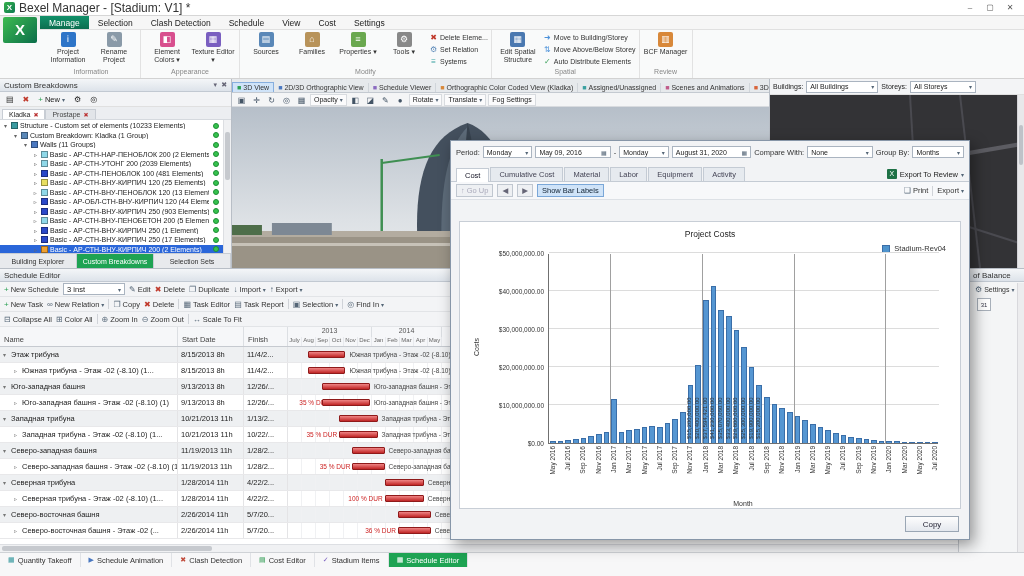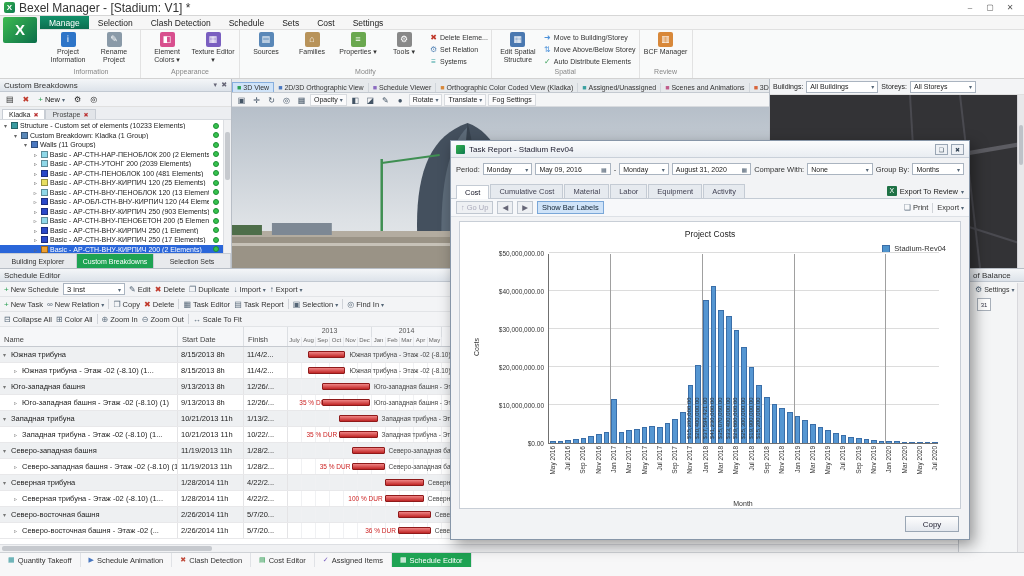--- a/index.html
+++ b/index.html
@@ -180,7 +180,7 @@
         <div class="rtab">Selection</div>
         <div class="rtab">Clash Detection</div>
         <div class="rtab">Schedule</div>
-        <div class="rtab">Sets</div>
+        <div class="rtab">View</div>
         <div class="rtab">Cost</div>
         <div class="rtab">Settings</div>
       </div>

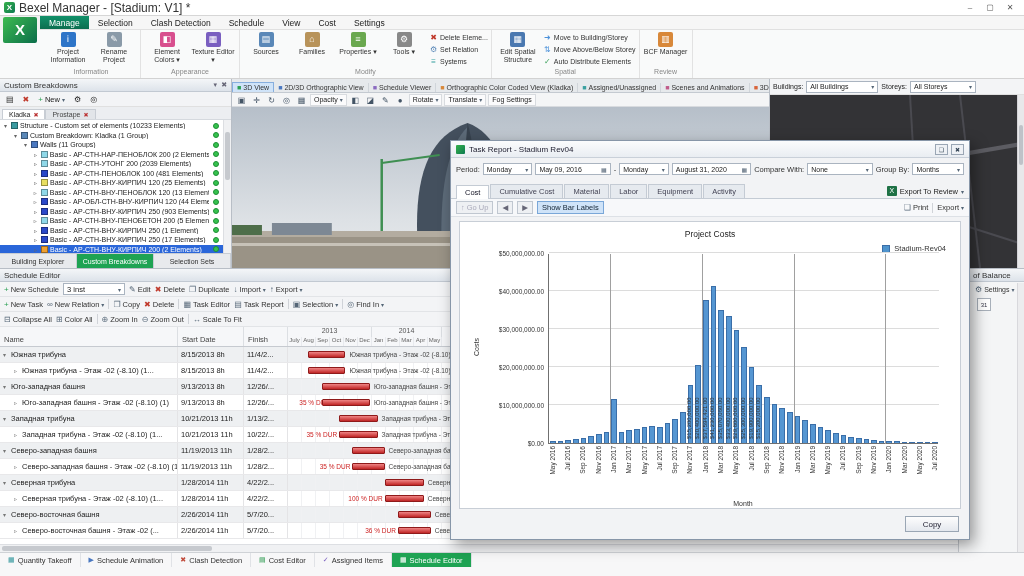--- a/index.html
+++ b/index.html
@@ -872,14 +872,6 @@
     </div>
 
   <div class="trw">
-    <div class="trw-tb">
-      <span class="ic"></span>
-      <span>Task Report - Stadium Rev04</span>
-      <span class="trw-tbc">
-        <span>❏</span>
-        <span>✖</span>
-      </span>
-    </div>
     <div class="trw-controls">
       <span class="lb">Period:</span>
       <span class="combo" style="width:50px">

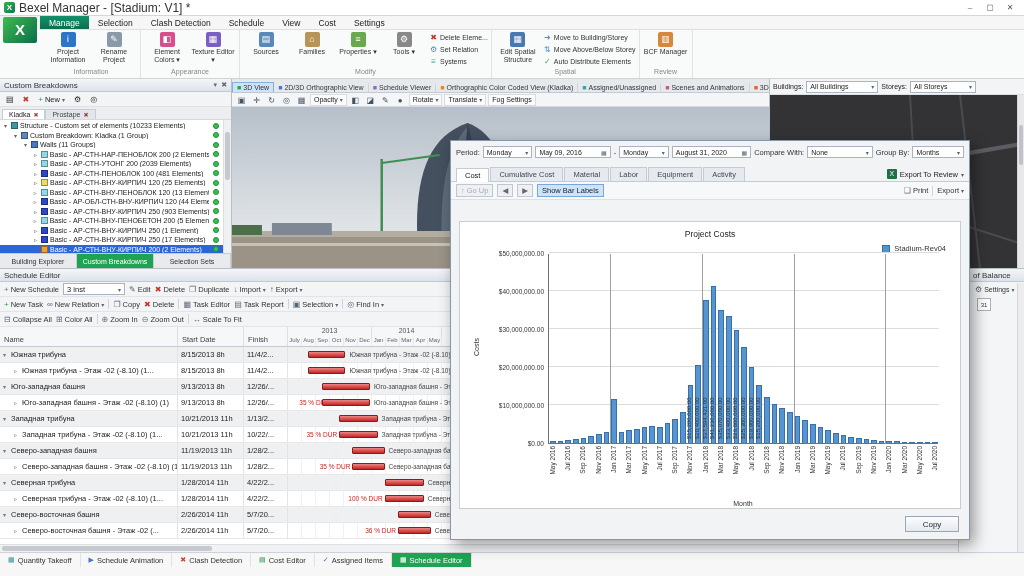--- a/index.html
+++ b/index.html
@@ -679,7 +679,7 @@
         <div class="srow group">
           <div class="c-name">
             <span class="exp">▾</span>
-            <span>Южная трибуна</span>
+            <span>Этаж трибуна</span>
           </div>
           <div class="c-start">8/15/2013 8h</div>
           <div class="c-fin">11/4/2...</div>

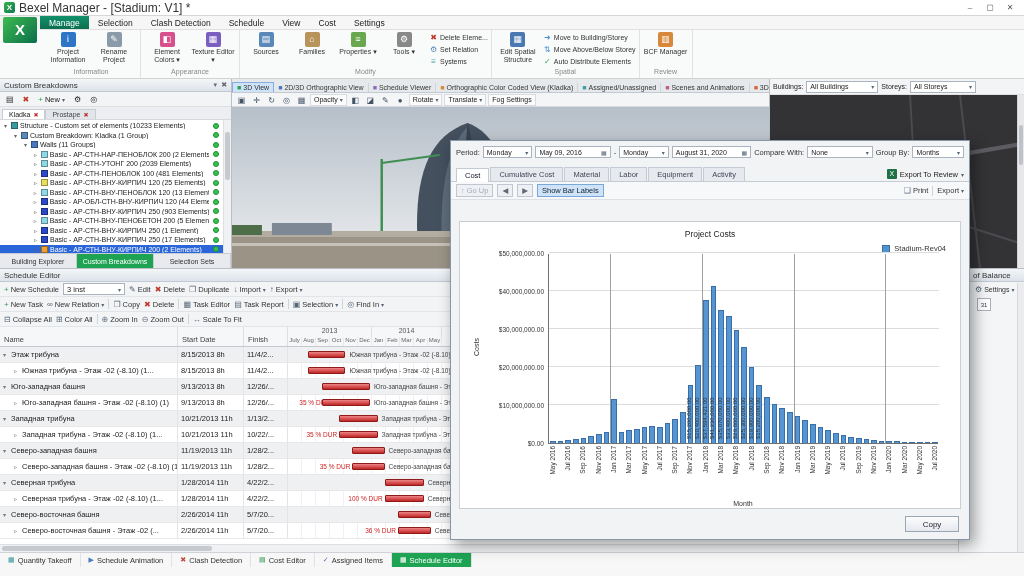--- a/index.html
+++ b/index.html
@@ -863,7 +863,7 @@
       </div>
       <div class="sttab">
         <span class="stg" style="color: rgb(122, 95, 192);">✓</span>
-        <span>Assigned Items</span>
+        <span>Stadium Items</span>
       </div>
       <div class="sttab active">
         <span class="stg" style="color: rgb(255, 255, 255);">▦</span>

